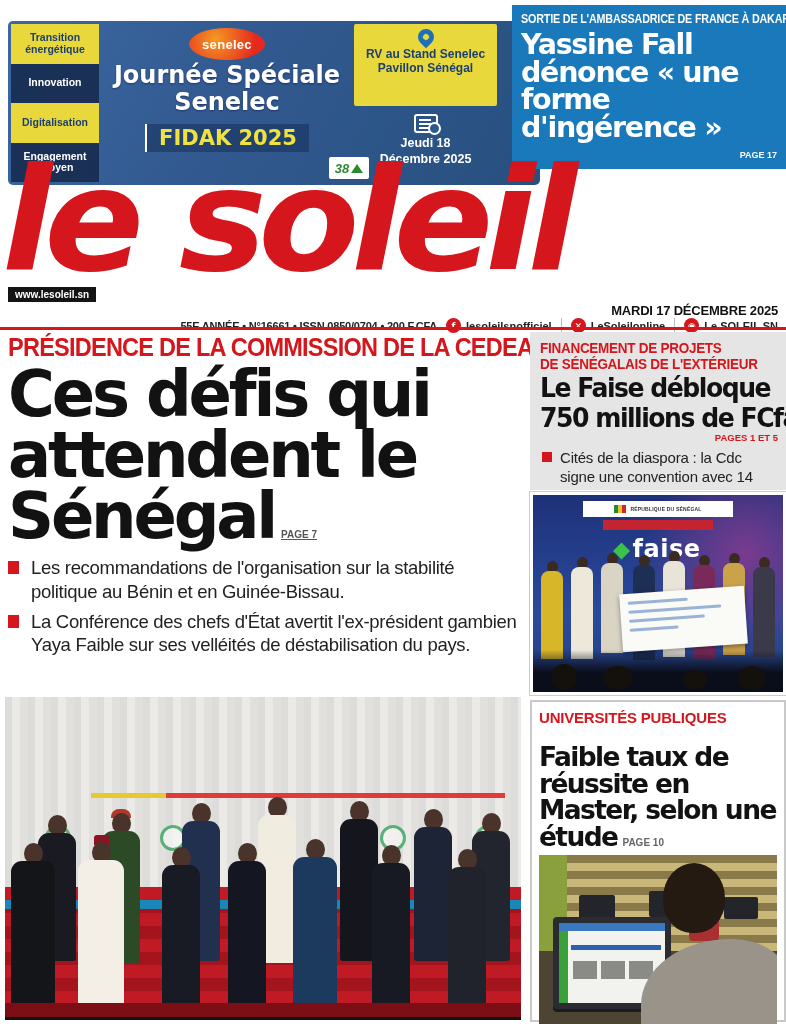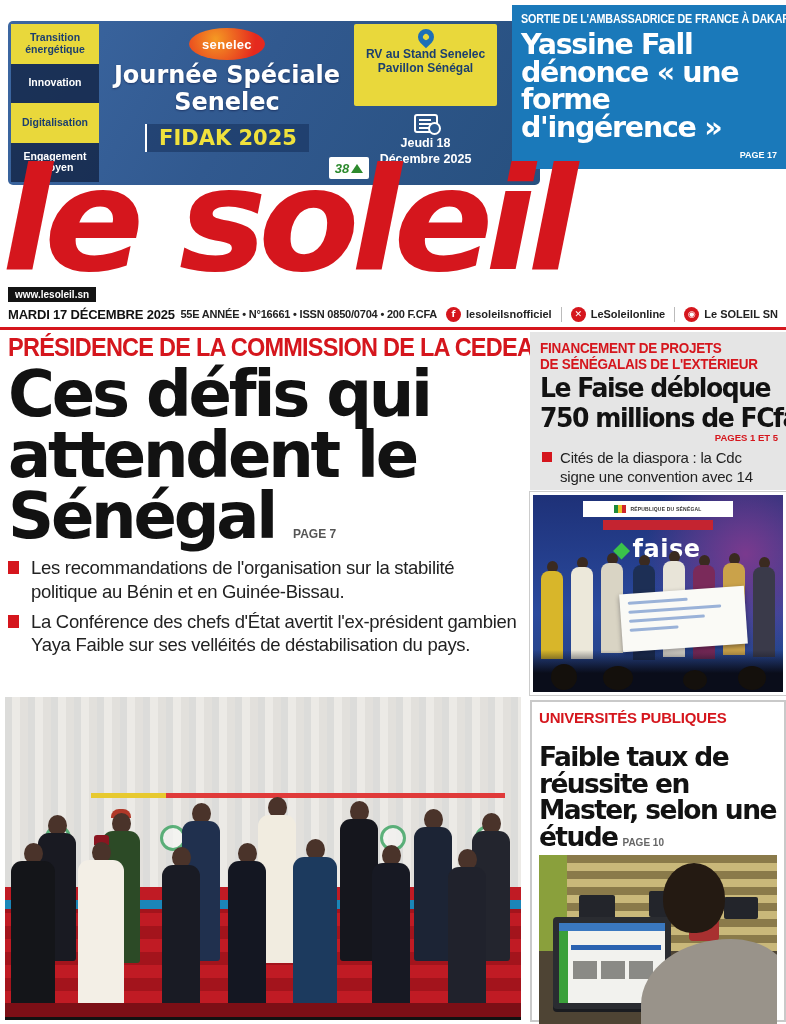--- a/index.html
+++ b/index.html
@@ -63,7 +63,7 @@
 
   
   .dateline { position:absolute; left:8px; top:303px; width:770px; height:22px; display:flex;
-              align-items:center; justify-content:space-between; }
+              align-items:flex-end; justify-content:space-between;flex-direction:column; }
   .dl-date { font-weight:bold; font-size:13px; color:#111; letter-spacing:-.2px; }
   .dl-right { display:flex; align-items:center; gap:9px; }
   .dl-issue { font-weight:bold; font-size:11px; color:#222; letter-spacing:-.2px; }

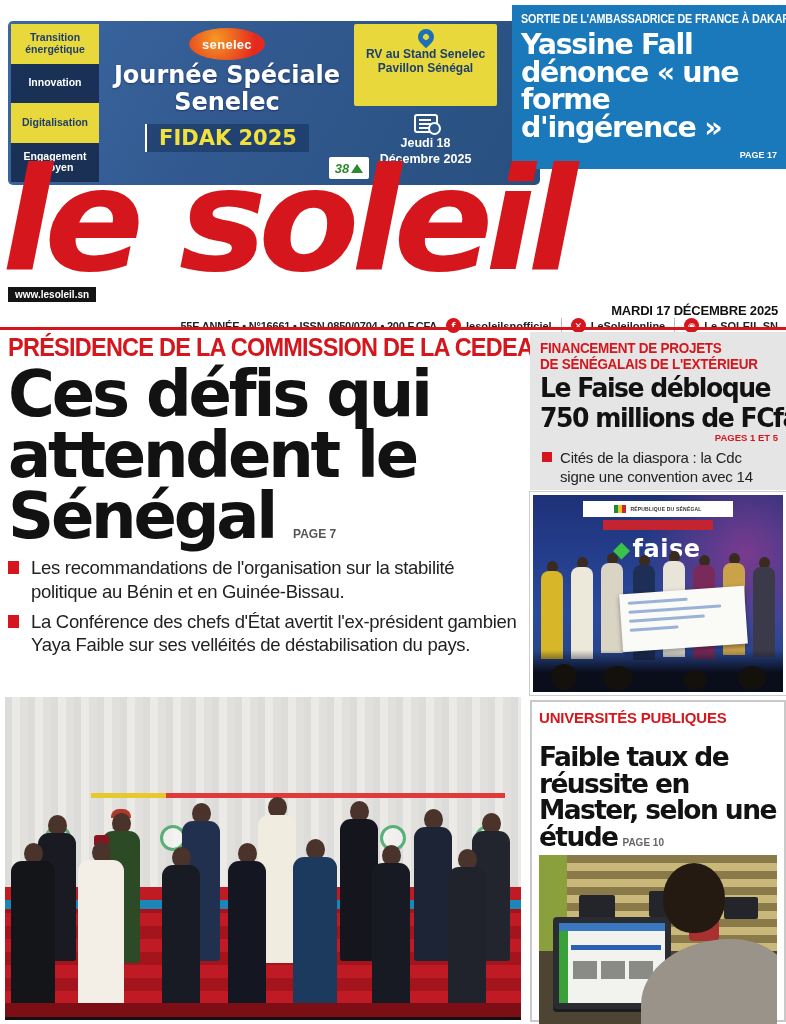--- a/index.html
+++ b/index.html
@@ -81,8 +81,8 @@
                  transform:scaleX(.94); transform-origin:left center; letter-spacing:-.8px; }
   .lead-headline { margin-top:2px; color:#121212; font-family:"DejaVu Sans", sans-serif; font-weight:bold;
                    font-size:64px; line-height:.95; letter-spacing:-3.2px; }
-  .pg-label { font-family:"Liberation Sans", sans-serif; font-size:12px; font-weight:bold; color:#555;
-              letter-spacing:0; margin-left:18px; }
+  .pg-label { font-family:"Liberation Sans", sans-serif; font-size:10px; font-weight:bold; color:#555;
+              letter-spacing:0; margin-left:6px;text-decoration:underline; }
   .lead-bullets { list-style:none; margin-top:10px; }
   .lead-bullets li { position:relative; padding-left:23px; font-size:18.5px; line-height:1.26; color:#222;
                      letter-spacing:-.3px; }

